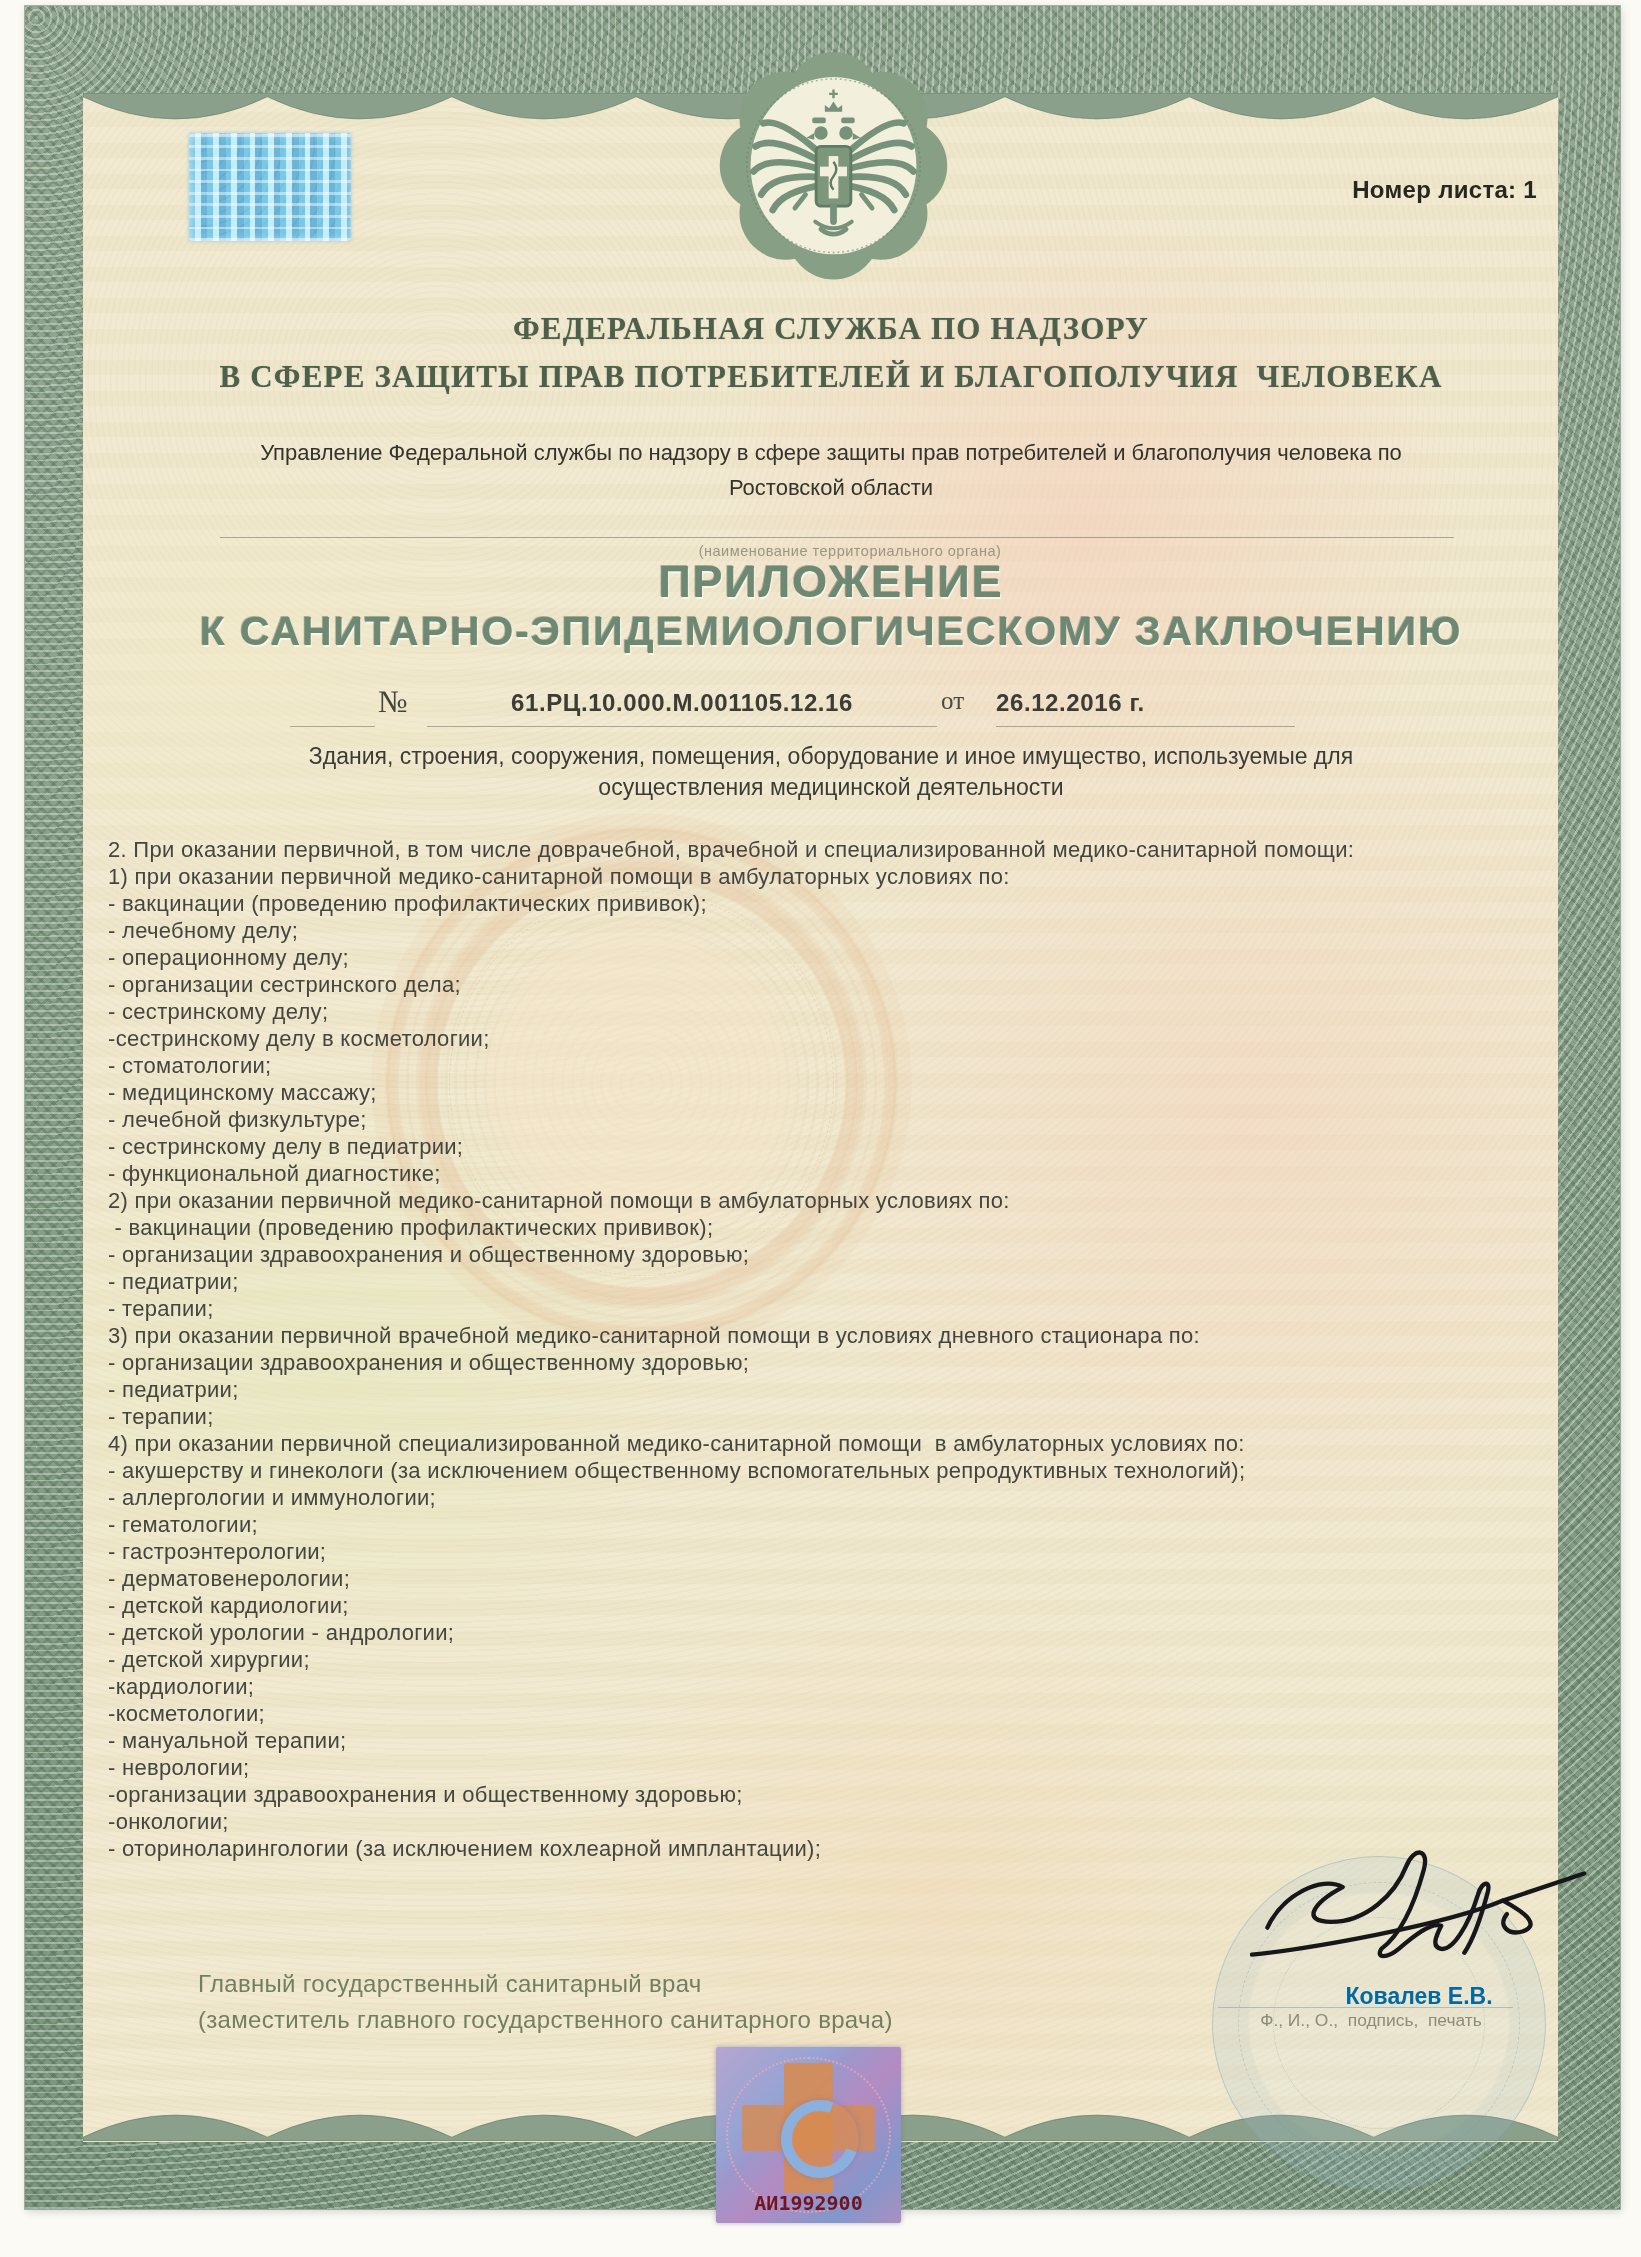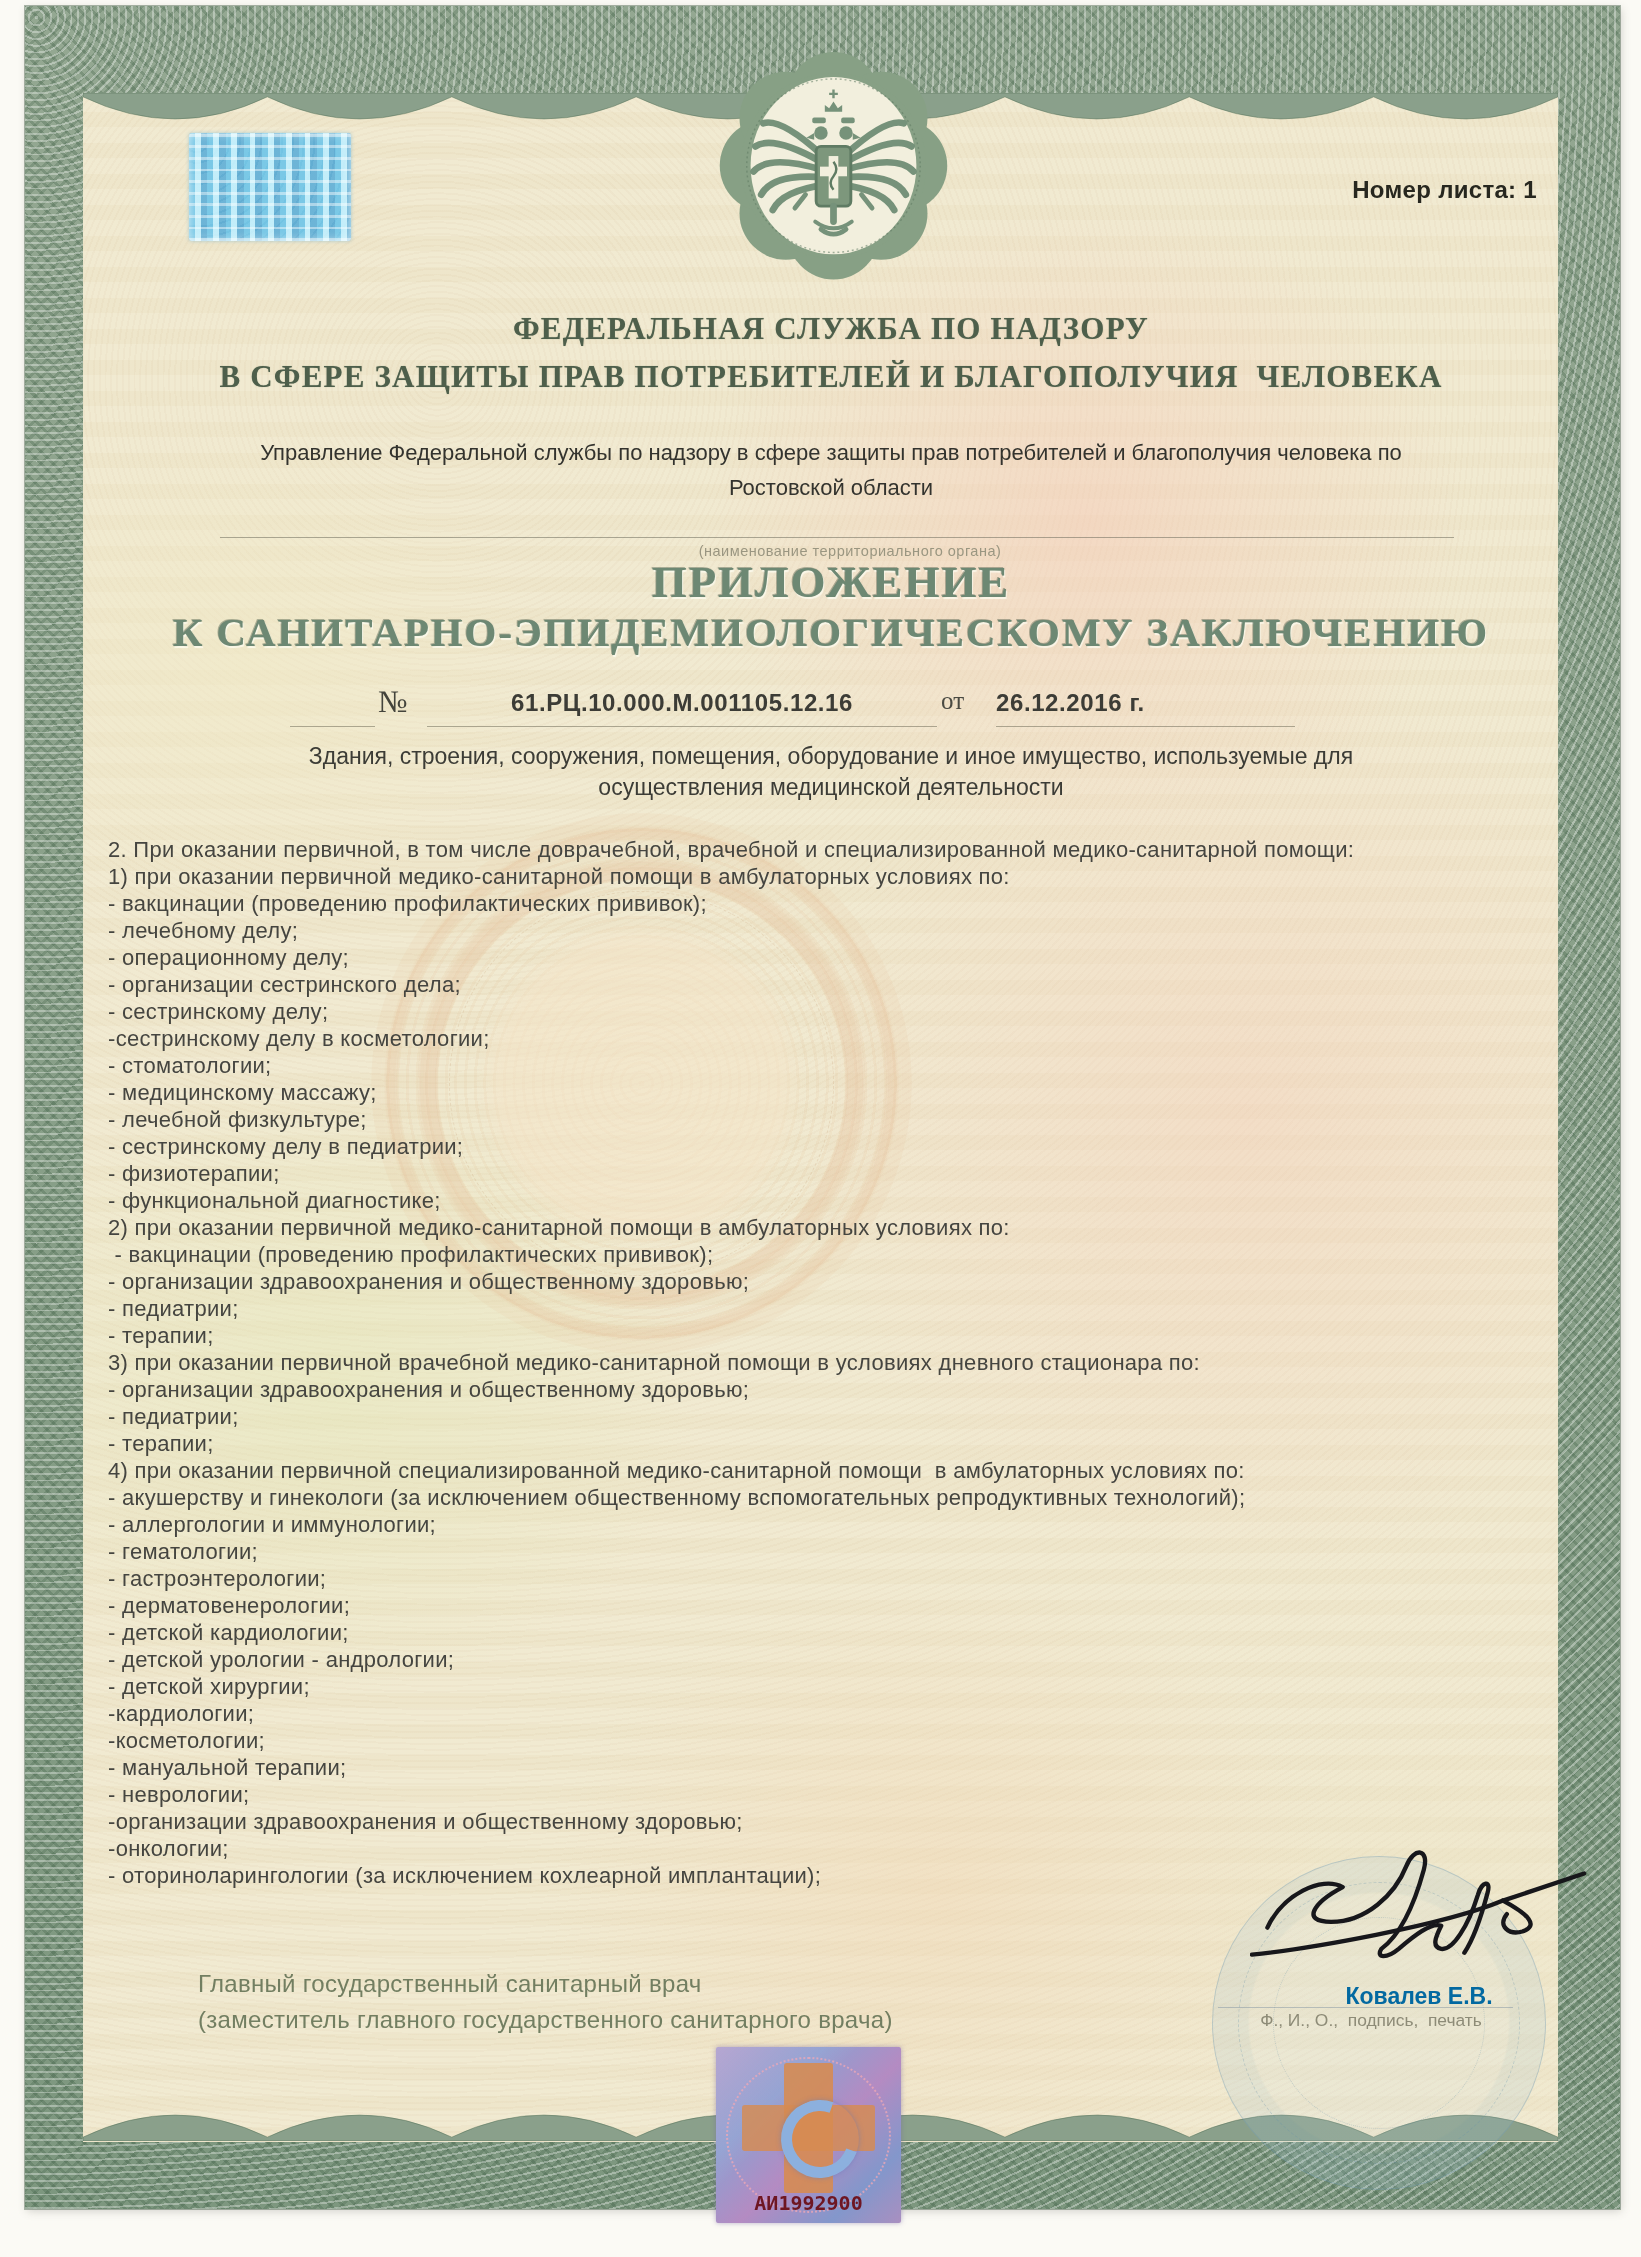--- a/index.html
+++ b/index.html
@@ -86,7 +86,7 @@
   .rule{left:220px;top:537px;width:1234px;border-top:1.9px solid rgba(110,108,92,.55);}
   .terr-caption{left:290px;top:543px;width:1120px;text-align:center;
                 font-size:14.5px;color:#9a9681;letter-spacing:0.5px;}
-  .doc-title{font-family:Liberation Serif, serif;font-weight:bold;color:#6d8873;
+  .doc-title{font-family:Liberation Sans, sans-serif;font-weight:bold;color:#6d8873;
              text-shadow:-1px -1px 0 rgba(55,75,58,.35), 1px 1.9px 1px rgba(255,255,244,.75), 0 0 1px rgba(70,95,75,.5);
              letter-spacing:1.9px;}
   .doc-title-1{top:556px;font-size:45px;}

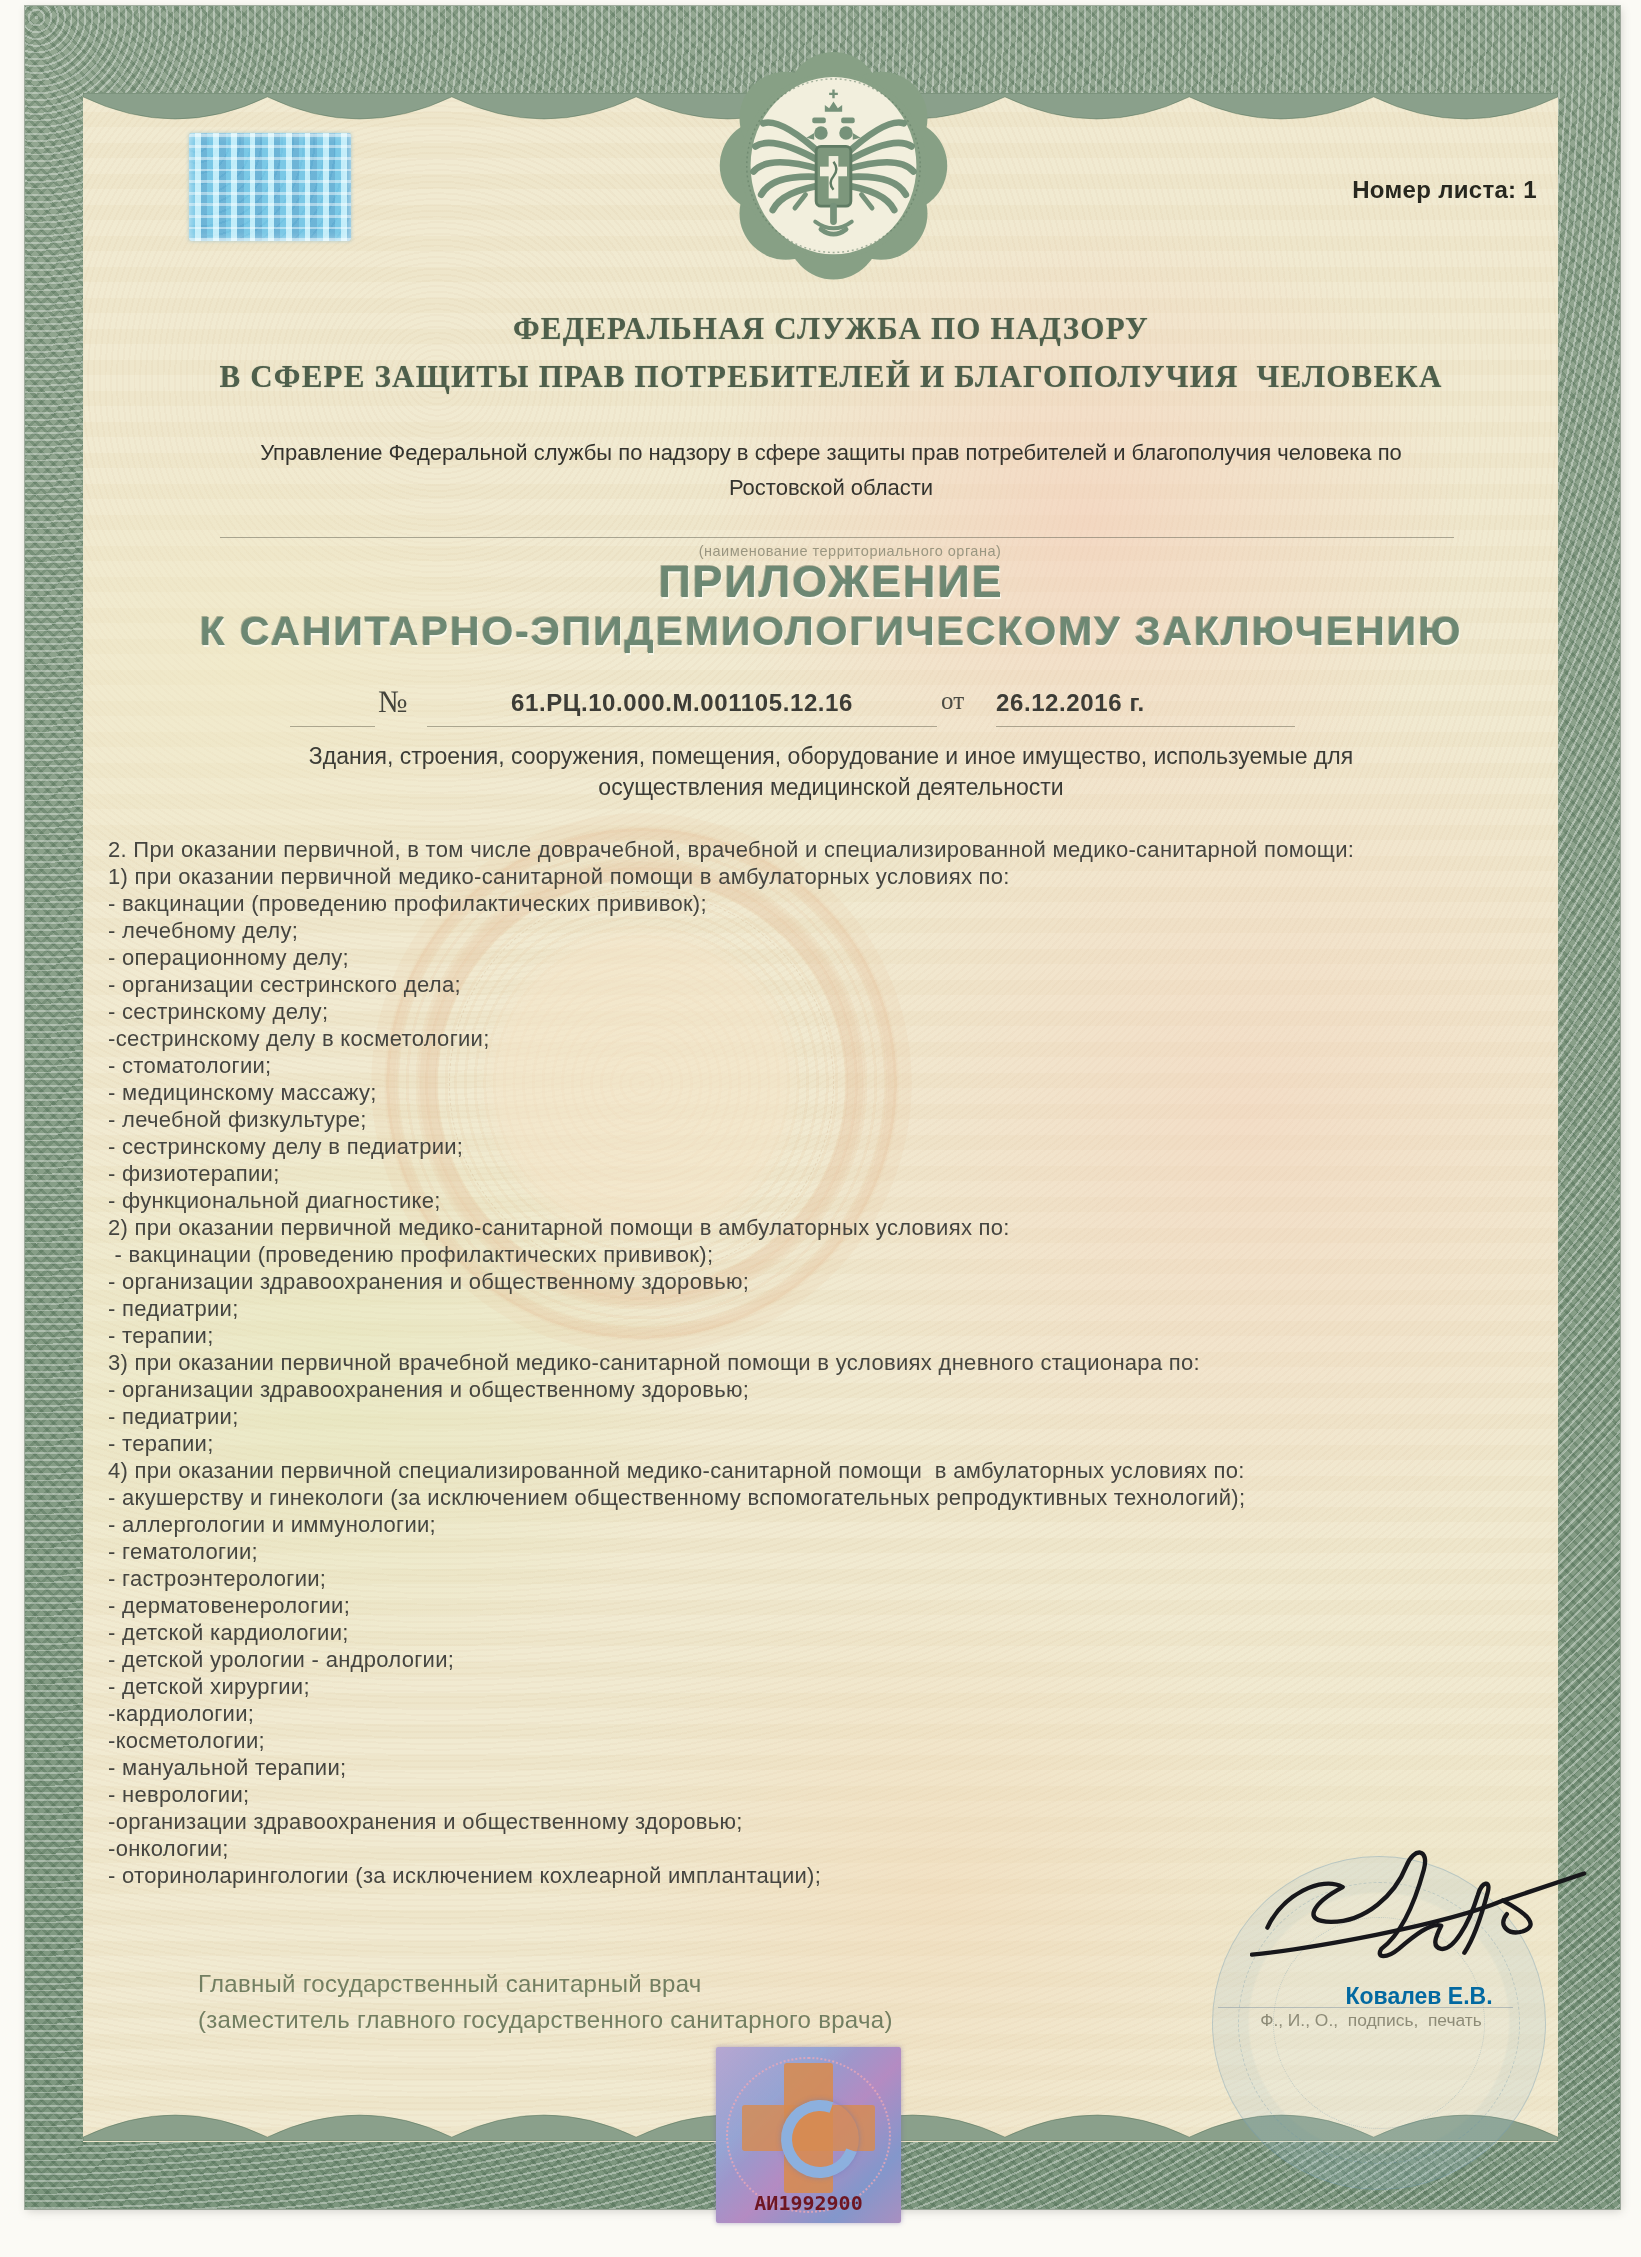--- a/index.html
+++ b/index.html
@@ -270,7 +270,6 @@
     <div class="list-line" data-interactable="false">- медицинскому массажу;</div>
     <div class="list-line" data-interactable="false">- лечебной физкультуре;</div>
     <div class="list-line" data-interactable="false">- сестринскому делу в педиатрии;</div>
-    <div class="list-line" data-interactable="false">- физиотерапии;</div>
     <div class="list-line" data-interactable="false">- функциональной диагностике;</div>
     <div class="list-line" data-interactable="false">2) при оказании первичной медико-санитарной помощи в амбулаторных условиях по:</div>
     <div class="list-line" data-interactable="false"> - вакцинации (проведению профилактических прививок);</div>

